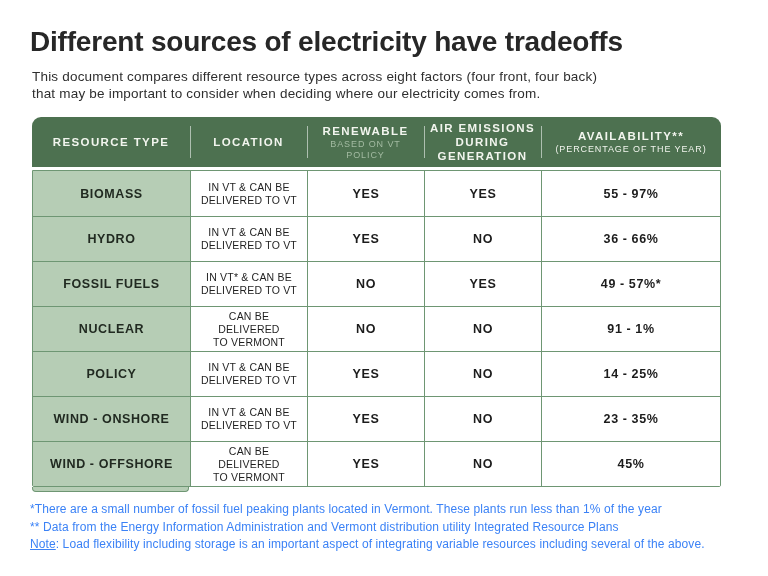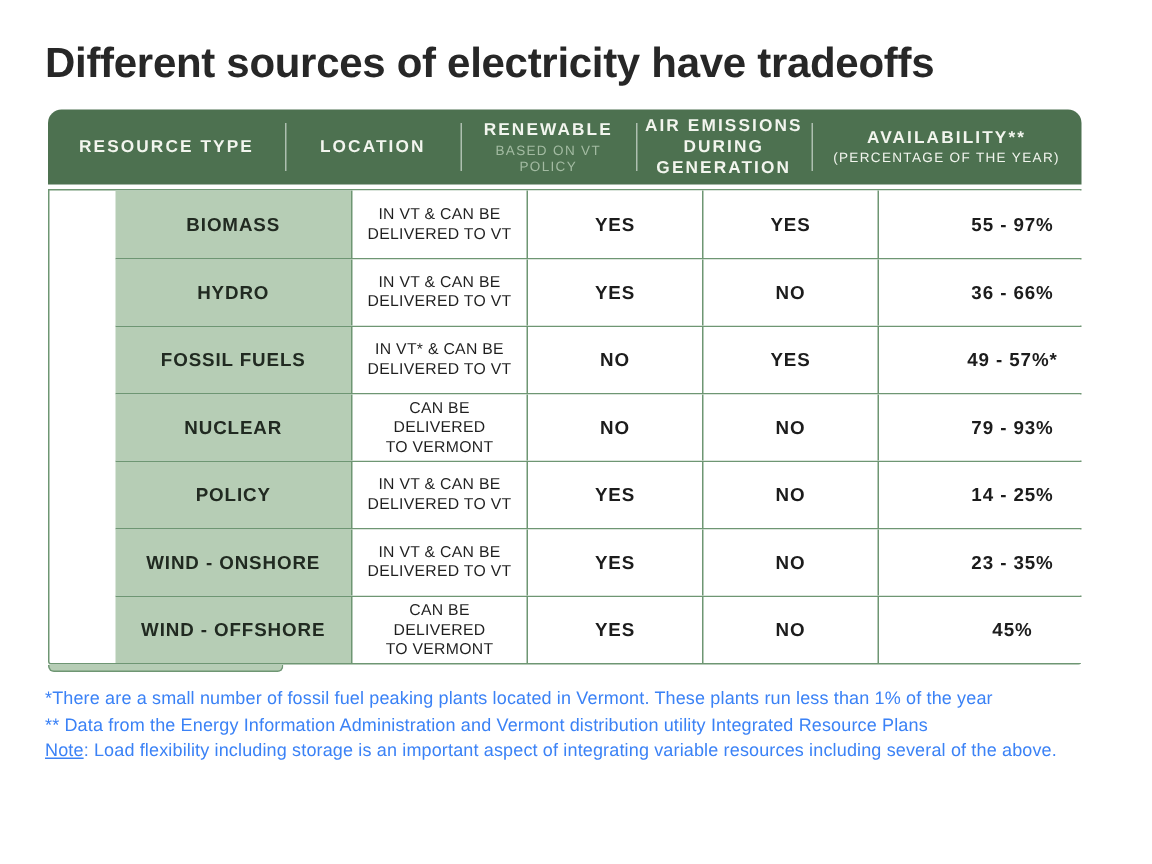--- a/index.html
+++ b/index.html
@@ -143,6 +143,8 @@
 <div class="page">
 
   <h1 class="title">Different sources of electricity have tradeoffs</h1>
+  <p class="subtitle">This document compares different resource types across eight factors (four front, four back)
+that may be important to consider when deciding where our electricity comes from.</p>
 
   <div class="table">
 

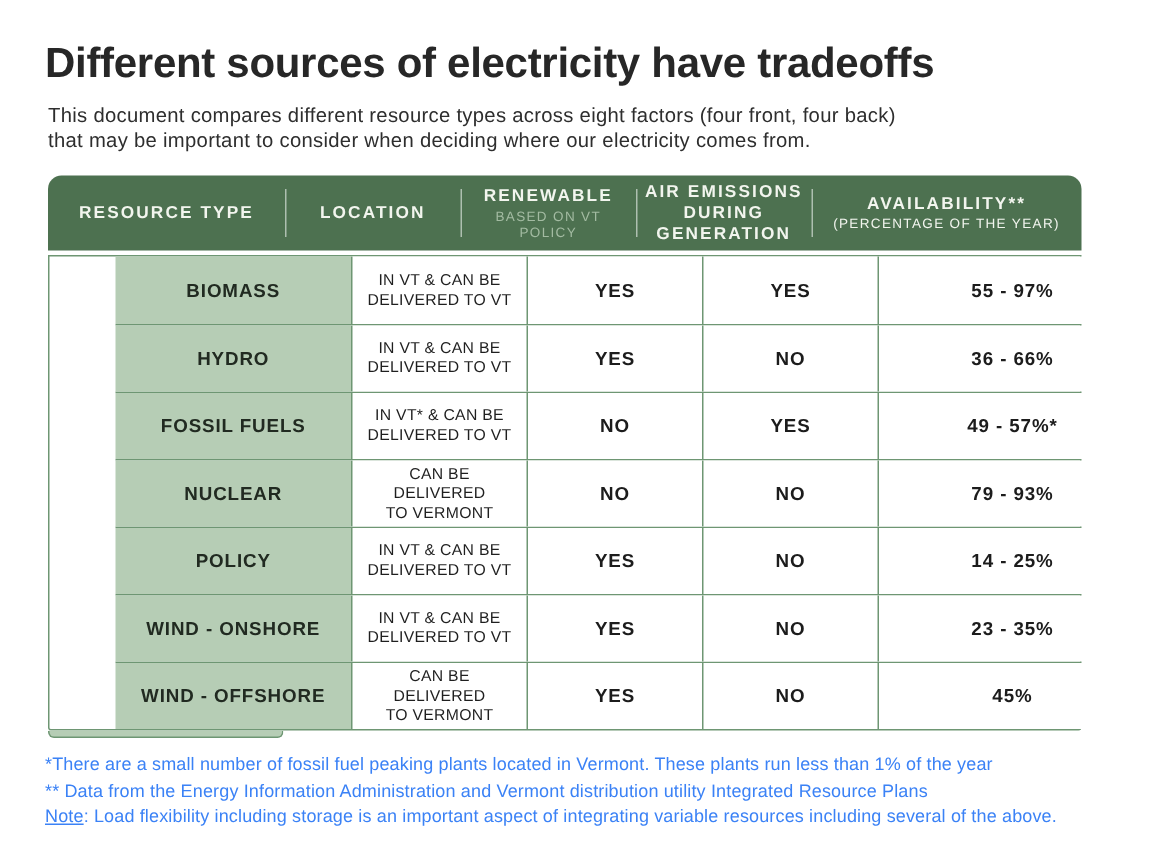--- a/index.html
+++ b/index.html
@@ -82,7 +82,6 @@
   .tbody{
     border:1px solid var(--border-green);
     border-radius:0 0 2px 2px;
-    padding-left:44px;
   }
   .tr{
     display:grid;

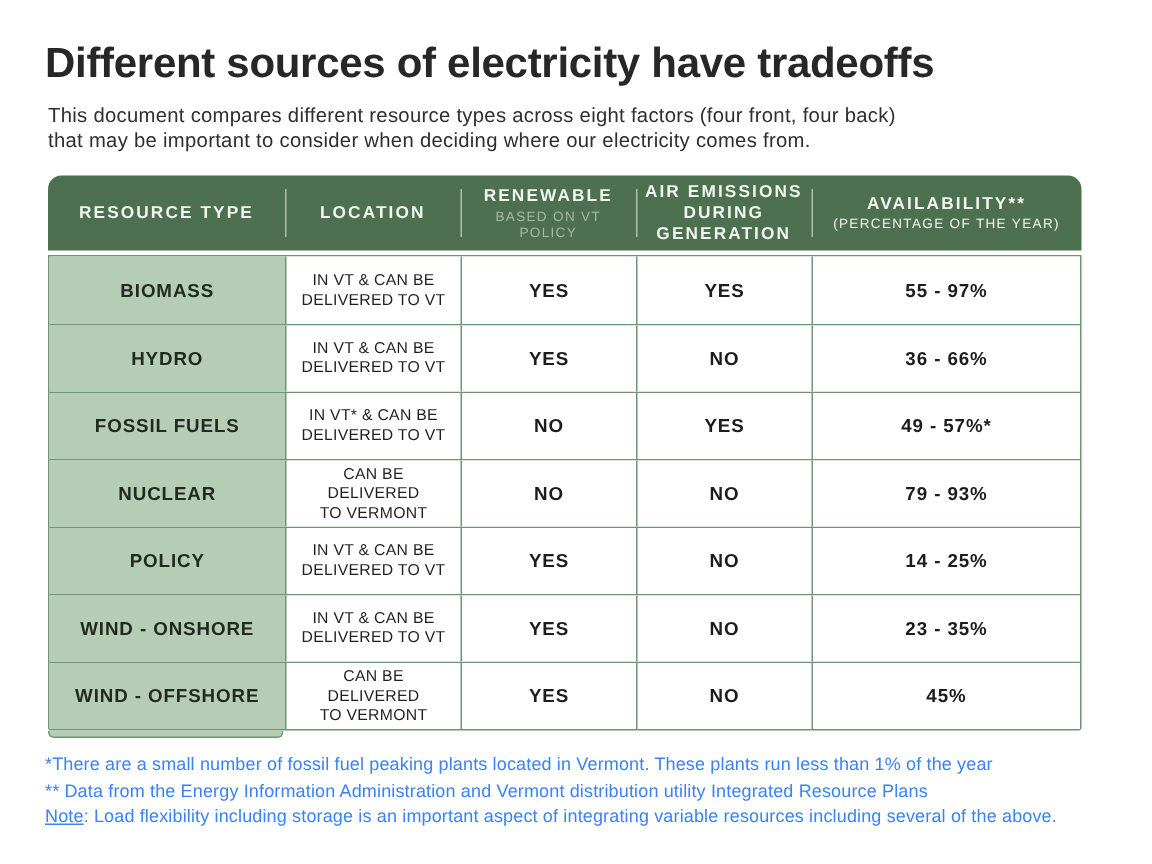--- a/index.html
+++ b/index.html
@@ -204,7 +204,7 @@
 TO VERMONT</div>
         <div class="td c-yesno">NO</div>
         <div class="td c-yesno">NO</div>
-        <div class="td c-availability">79 - 93%</div>
+        <div class="td c-availability">91 - 1%</div>
       </div>
 
       <div class="tr">

